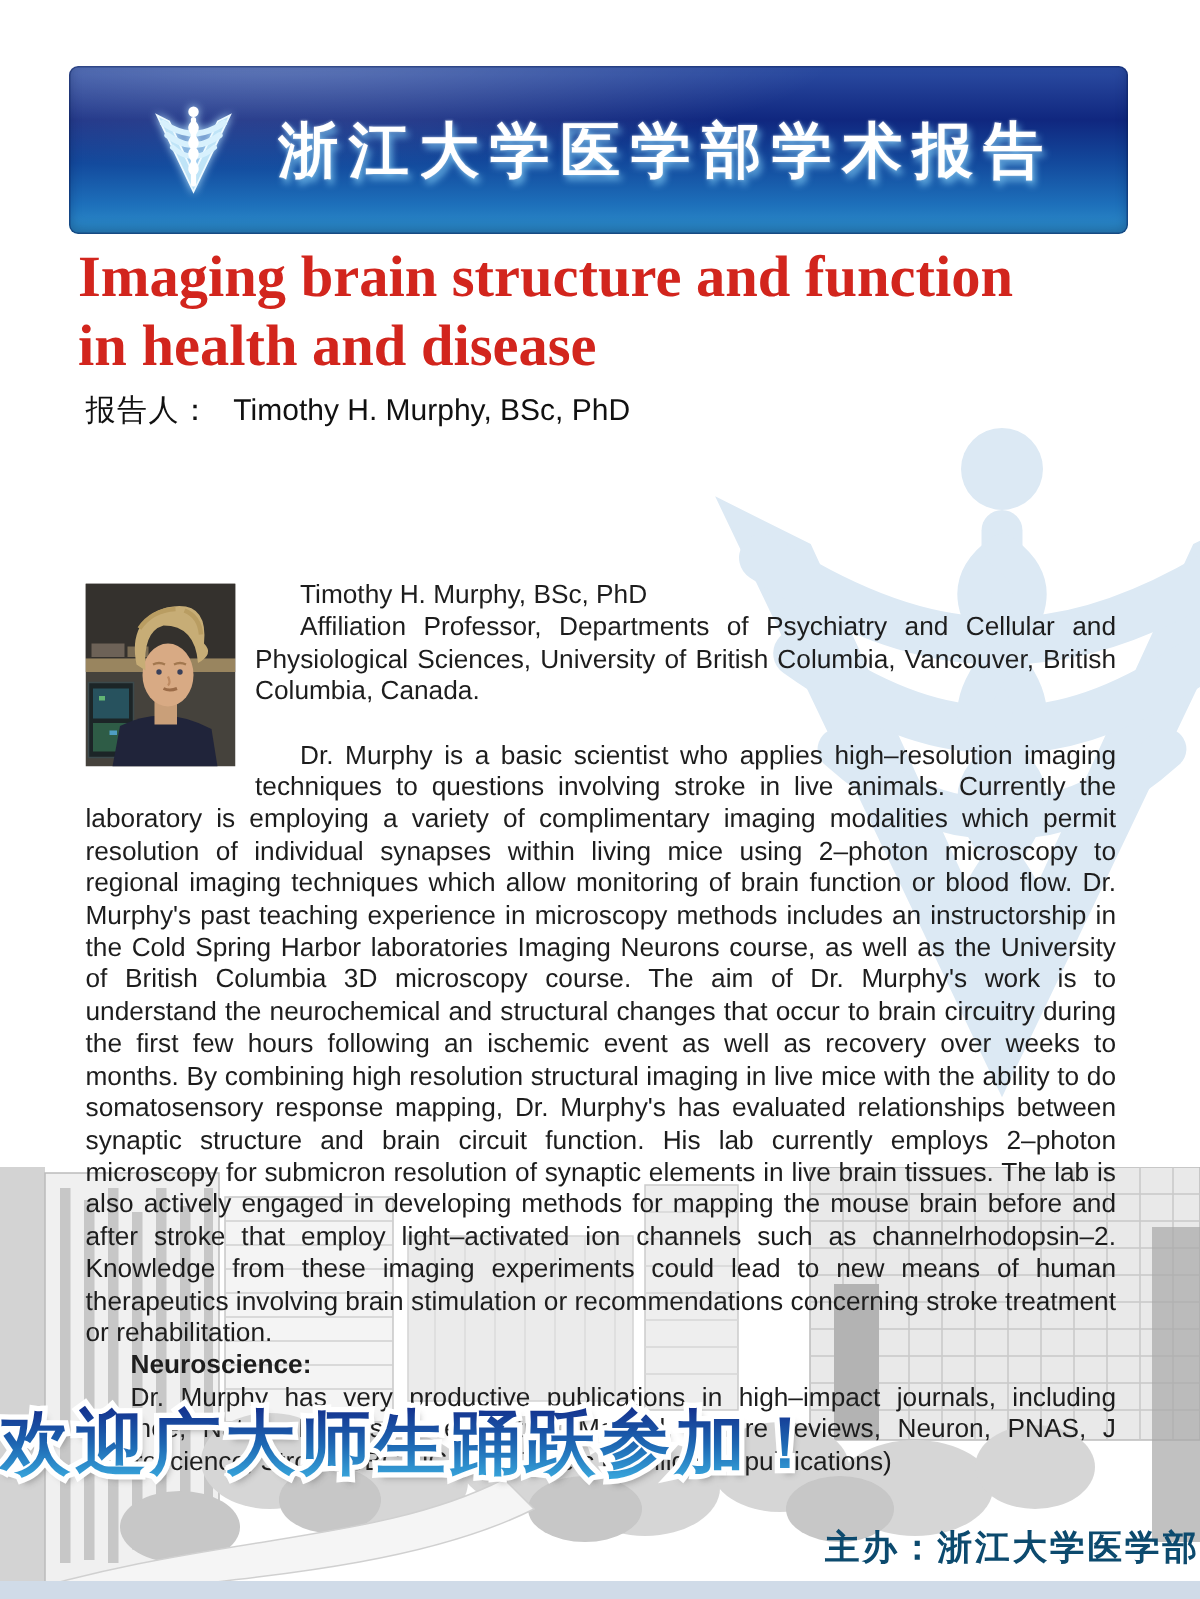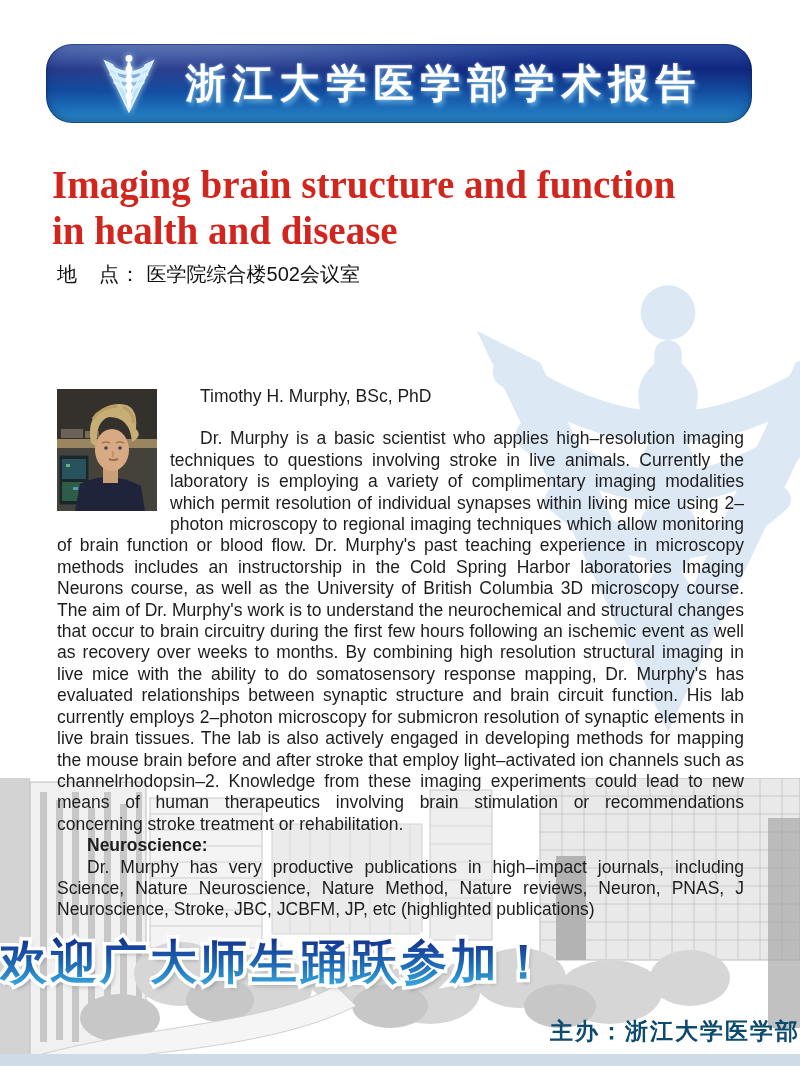--- a/index.html
+++ b/index.html
@@ -13,8 +13,8 @@
   .bg-logo-watermark{position:absolute;left:418px;top:258px;width:500px;height:510px;z-index:0;}
   
   .banner{
-    position:absolute;left:46px;top:44px;width:706px;height:79px;z-index:2;
-    border-radius:26px;display:flex;align-items:center;
+    position:absolute;left:46px;top:44px;width:706px;height:112px;z-index:2;
+    border-radius:6px;display:flex;align-items:center;
     background:
       radial-gradient(130% 170% at 18% -10%, rgba(255,255,255,.28), rgba(255,255,255,0) 42%),
       linear-gradient(180deg,#2c4da3 0%,#10277f 32%,#134a9d 58%,#1d6fba 82%,#2e8fcb 100%);

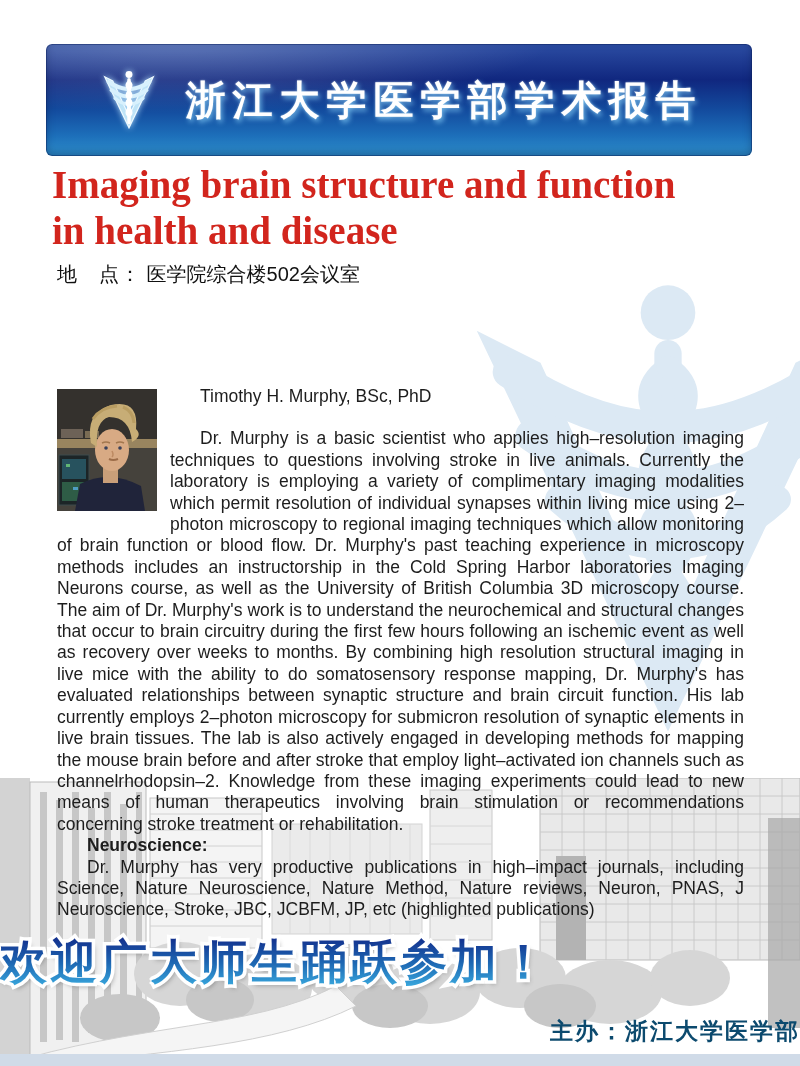--- a/index.html
+++ b/index.html
@@ -164,6 +164,10 @@
 </h2>
 
 <div class="info">
+  <div class="info-row info-row-speaker">
+    <span class="info-label">报告人：</span>
+    <span class="info-value">Timothy H. Murphy, BSc, PhD</span>
+  </div>
   <div class="info-row">
     <span class="info-label">地　点：</span>
     <span class="info-value">医学院综合楼502会议室</span>

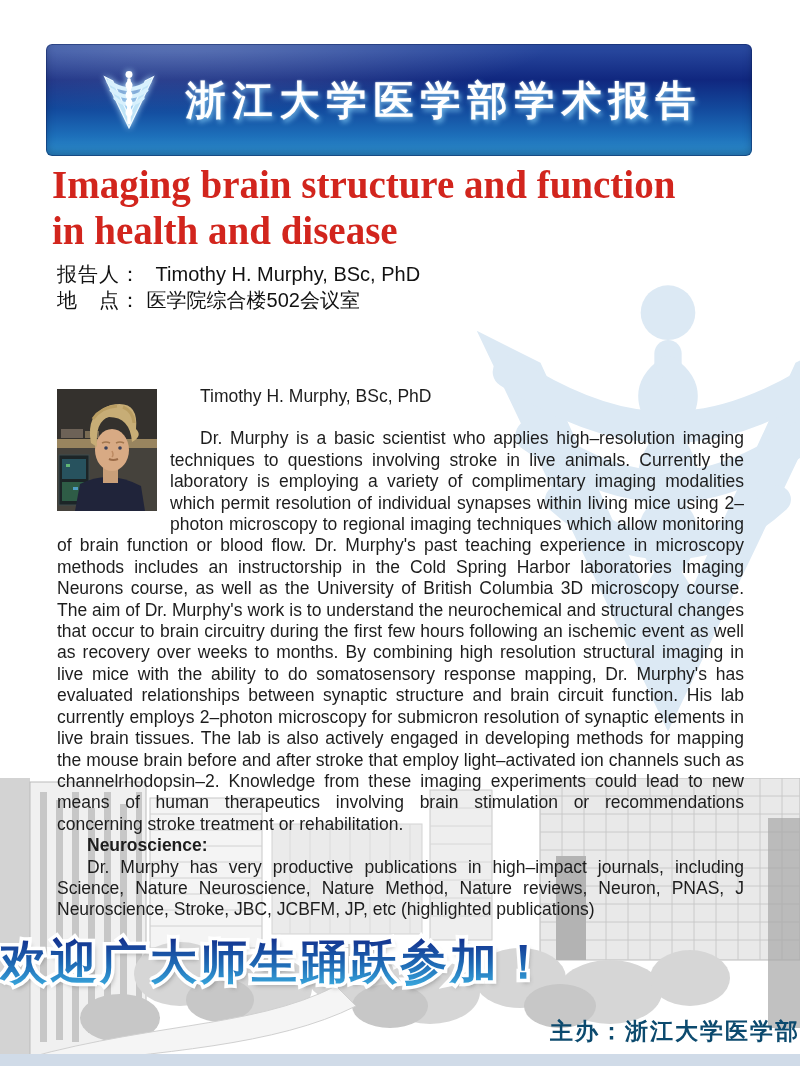--- a/index.html
+++ b/index.html
@@ -167,10 +167,6 @@
   <div class="info-row info-row-speaker">
     <span class="info-label">报告人：</span>
     <span class="info-value">Timothy H. Murphy, BSc, PhD</span>
-  </div>
-  <div class="info-row">
-    <span class="info-label">地　点：</span>
-    <span class="info-value">医学院综合楼502会议室</span>
   </div>
 </div>
 

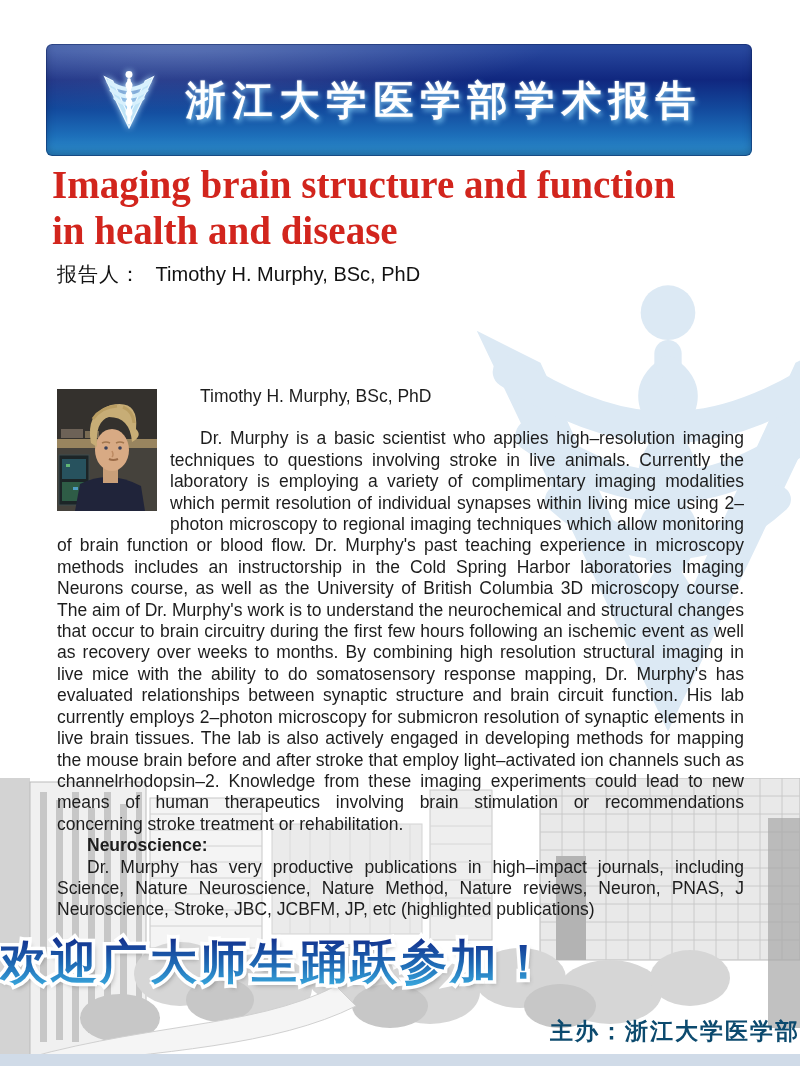--- a/index.html
+++ b/index.html
@@ -196,6 +196,7 @@
     </svg>
   </span>
   <p>Timothy H. Murphy, BSc, PhD</p>
+  <p>Affiliation Professor, Departments of Psychiatry and Cellular and Physiological Sciences, University of British Columbia, Vancouver, British Columbia, Canada.</p>
   <p class="gap-top">Dr. Murphy is a basic scientist who applies high–resolution imaging techniques to questions involving stroke in live animals. Currently the laboratory is employing a variety of complimentary imaging modalities which permit resolution of individual synapses within living mice using 2–photon microscopy to regional imaging techniques which allow monitoring of brain function or blood flow. Dr. Murphy's past teaching experience in microscopy methods includes an instructorship in the Cold Spring Harbor laboratories Imaging Neurons course, as well as the University of British Columbia 3D microscopy course. The aim of Dr. Murphy's work is to understand the neurochemical and structural changes that occur to brain circuitry during the first few hours following an ischemic event as well as recovery over weeks to months. By combining high resolution structural imaging in live mice with the ability to do somatosensory response mapping, Dr. Murphy's has evaluated relationships between synaptic structure and brain circuit function. His lab currently employs 2–photon microscopy for submicron resolution of synaptic elements in live brain tissues. The lab is also actively engaged in developing methods for mapping the mouse brain before and after stroke that employ light–activated ion channels such as channelrhodopsin–2.  Knowledge from these imaging experiments could lead to new means of human therapeutics involving brain stimulation or recommendations concerning stroke treatment or rehabilitation.</p>
   <p><span class="pub-label">Neuroscience:</span></p>
   <p>Dr. Murphy has very productive publications in high–impact journals, including Science, Nature Neuroscience, Nature Method, Nature reviews, Neuron, PNAS, J Neuroscience, Stroke, JBC, JCBFM, JP, etc (highlighted publications)</p>

